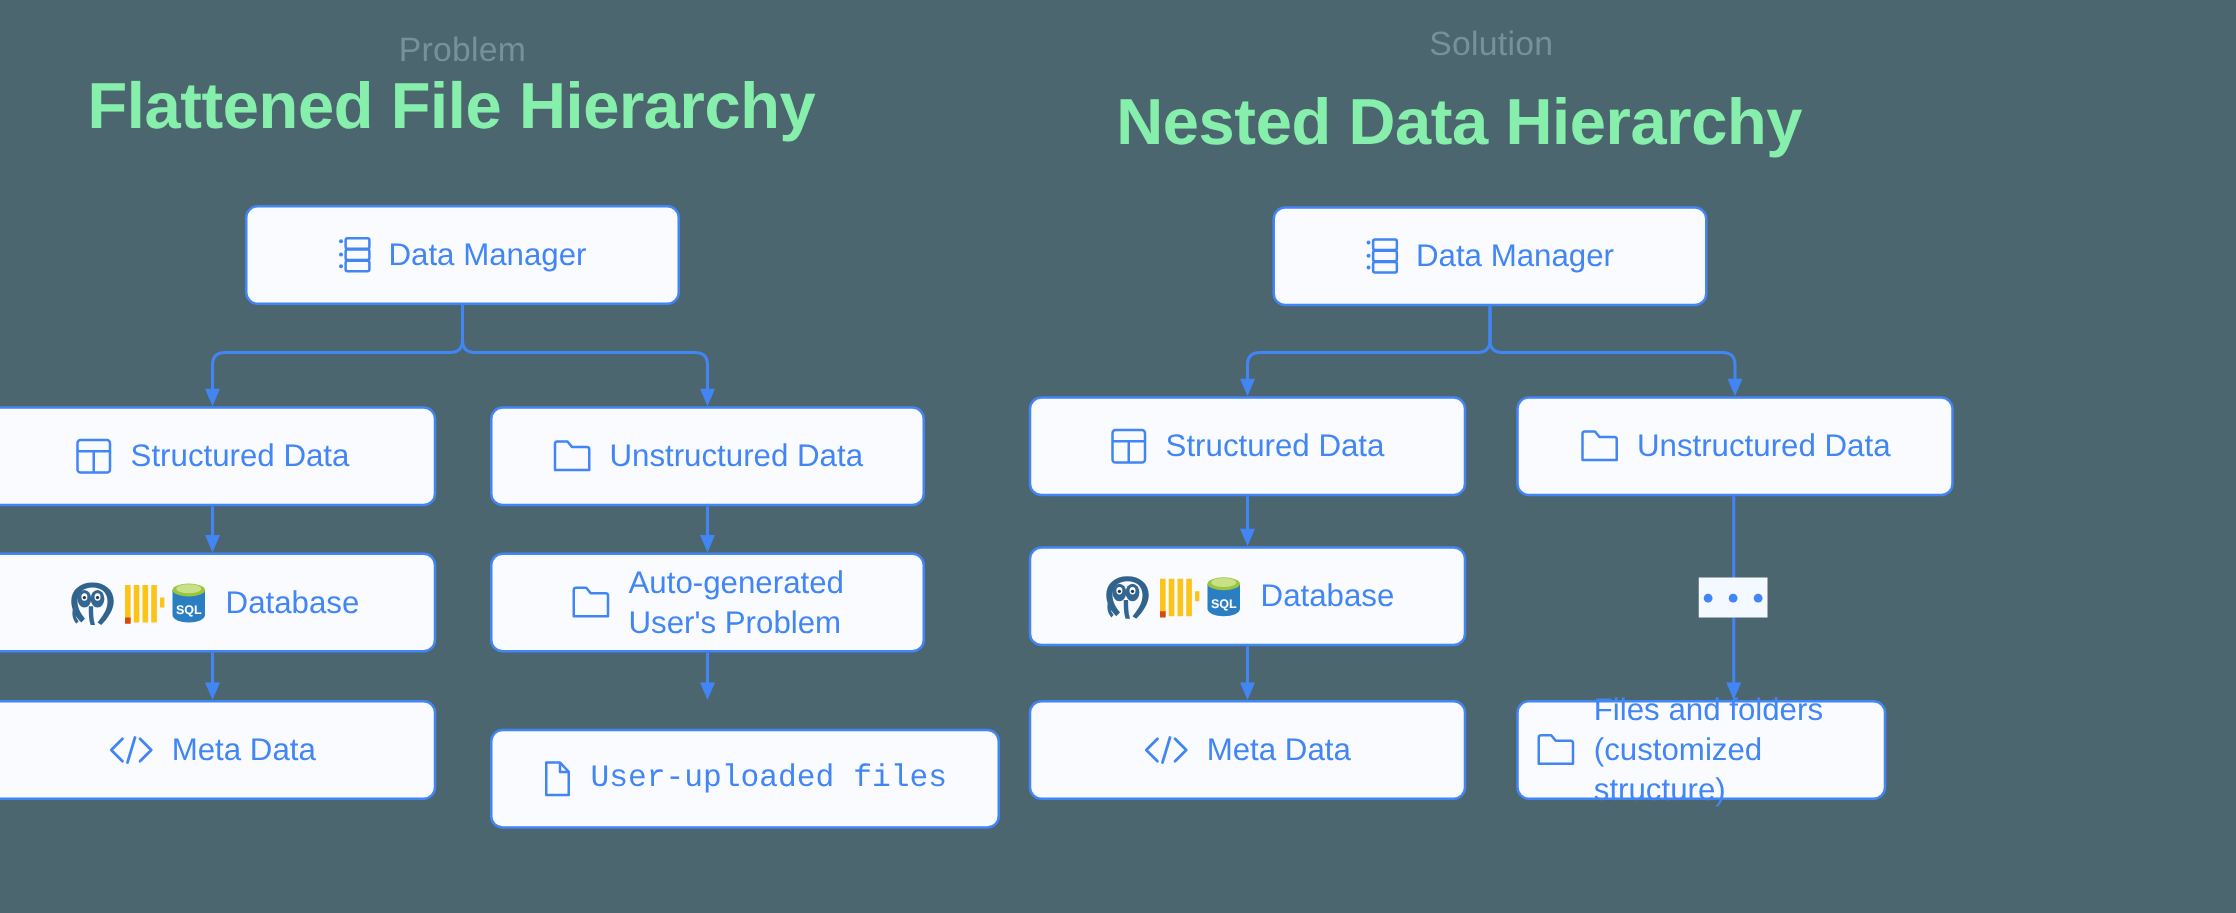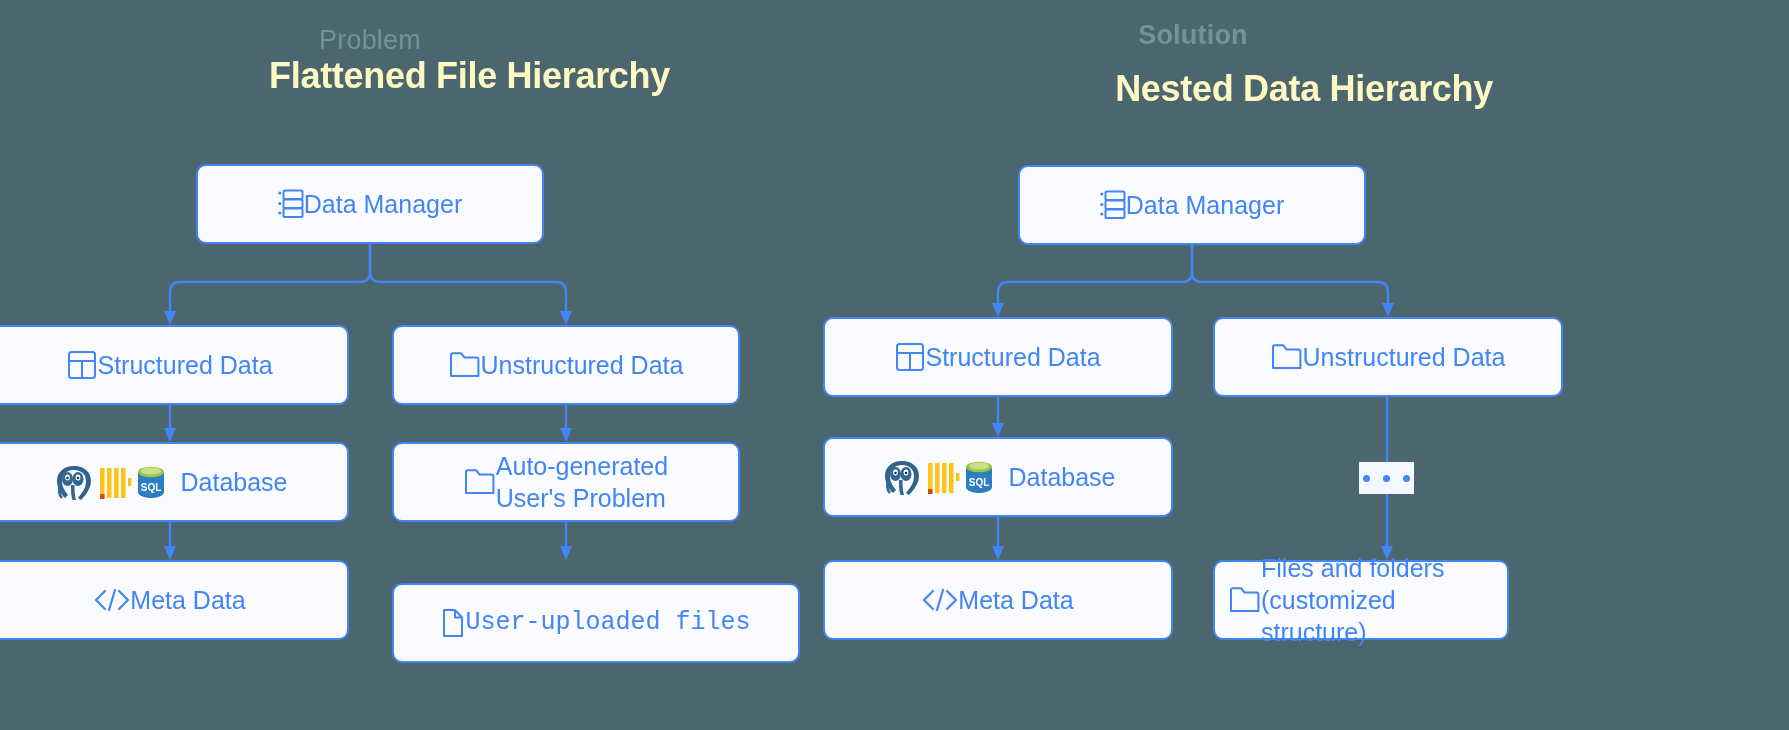--- a/index.html
+++ b/index.html
@@ -203,7 +203,7 @@
     <span class="label">User-uploaded files</span>
   </div>
 
-  <div class="kicker" style="left:993px; top:20px; width:400px;font-weight:bold;">Solution</div>
+  <div class="kicker" style="left:993px; top:20px; width:400px;">Solution</div>
 
   <div class="headline" style="left:893px; top:68px; width:600px;">Nested Data Hierarchy</div>
 

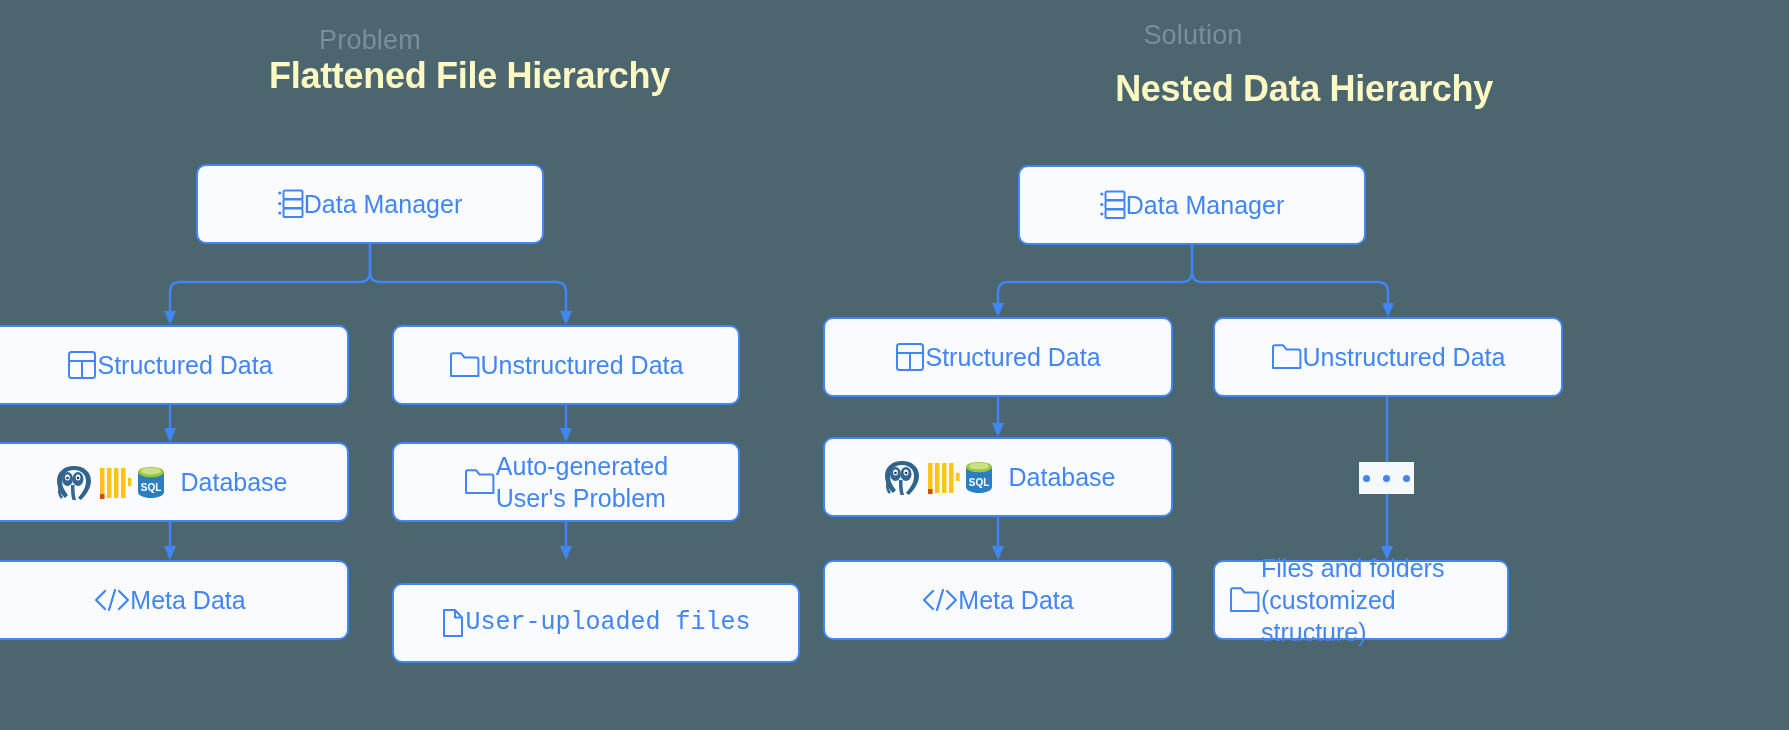--- a/index.html
+++ b/index.html
@@ -31,12 +31,12 @@
   }
   .headline {
     position: absolute;
-    font-size: 36px;
+    font-size: 52px;
     font-weight: 700;
-    color: #fef9c3;
+    color: #86efac;
     letter-spacing: -0.3px;
     white-space: nowrap;
-    text-align: right;
+    text-align: left;
   }
   
   .node {

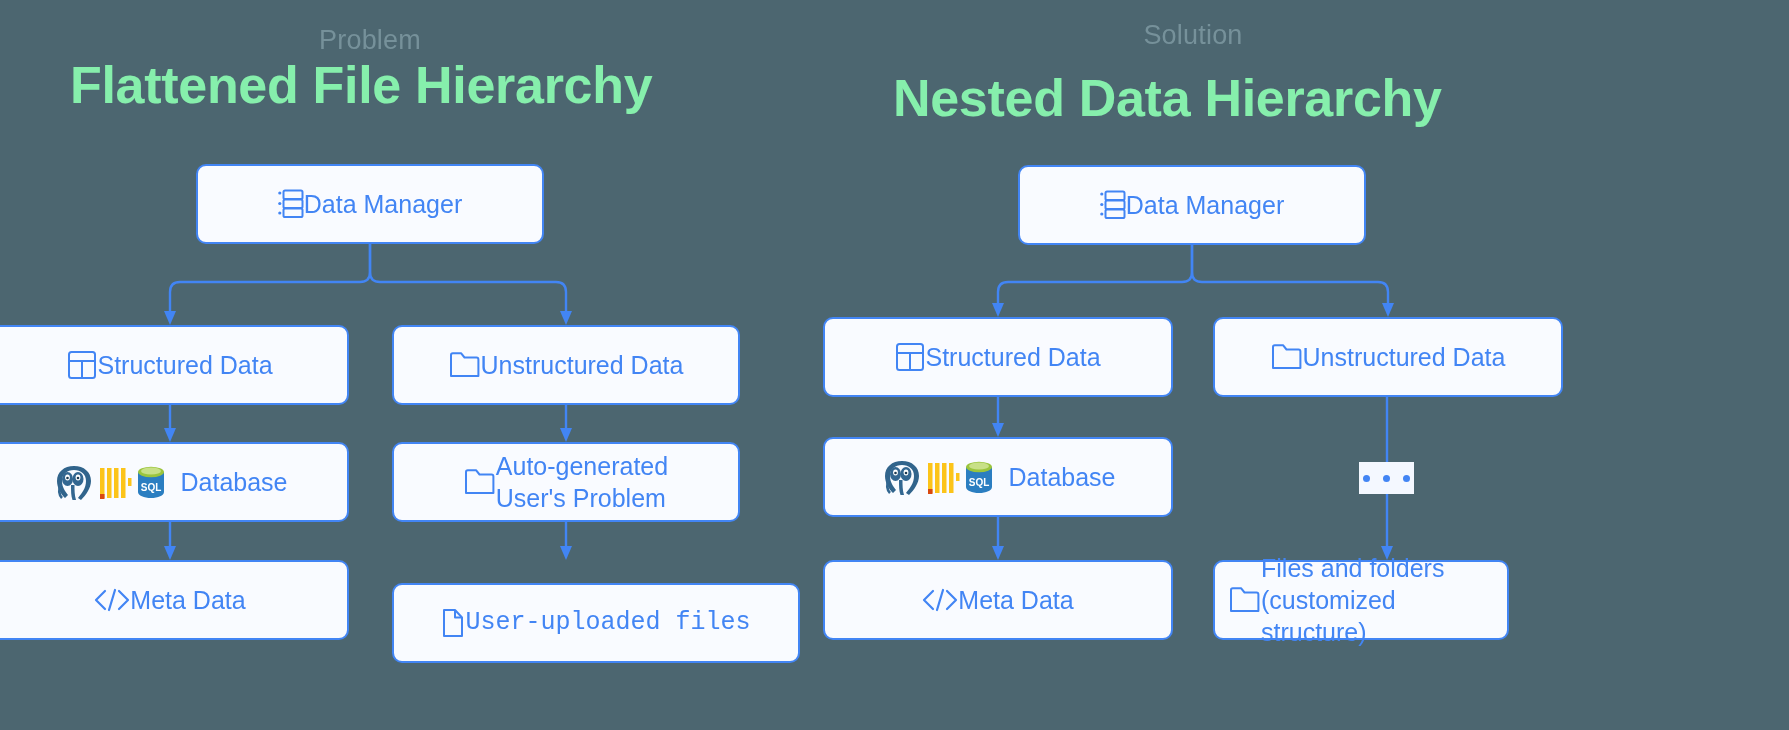--- a/index.html
+++ b/index.html
@@ -48,6 +48,7 @@
     display: flex;
     align-items: center;
     justify-content: center;
+    gap: 14px;
     color: #4285f4;
     font-size: 25px;
     font-weight: 400;

